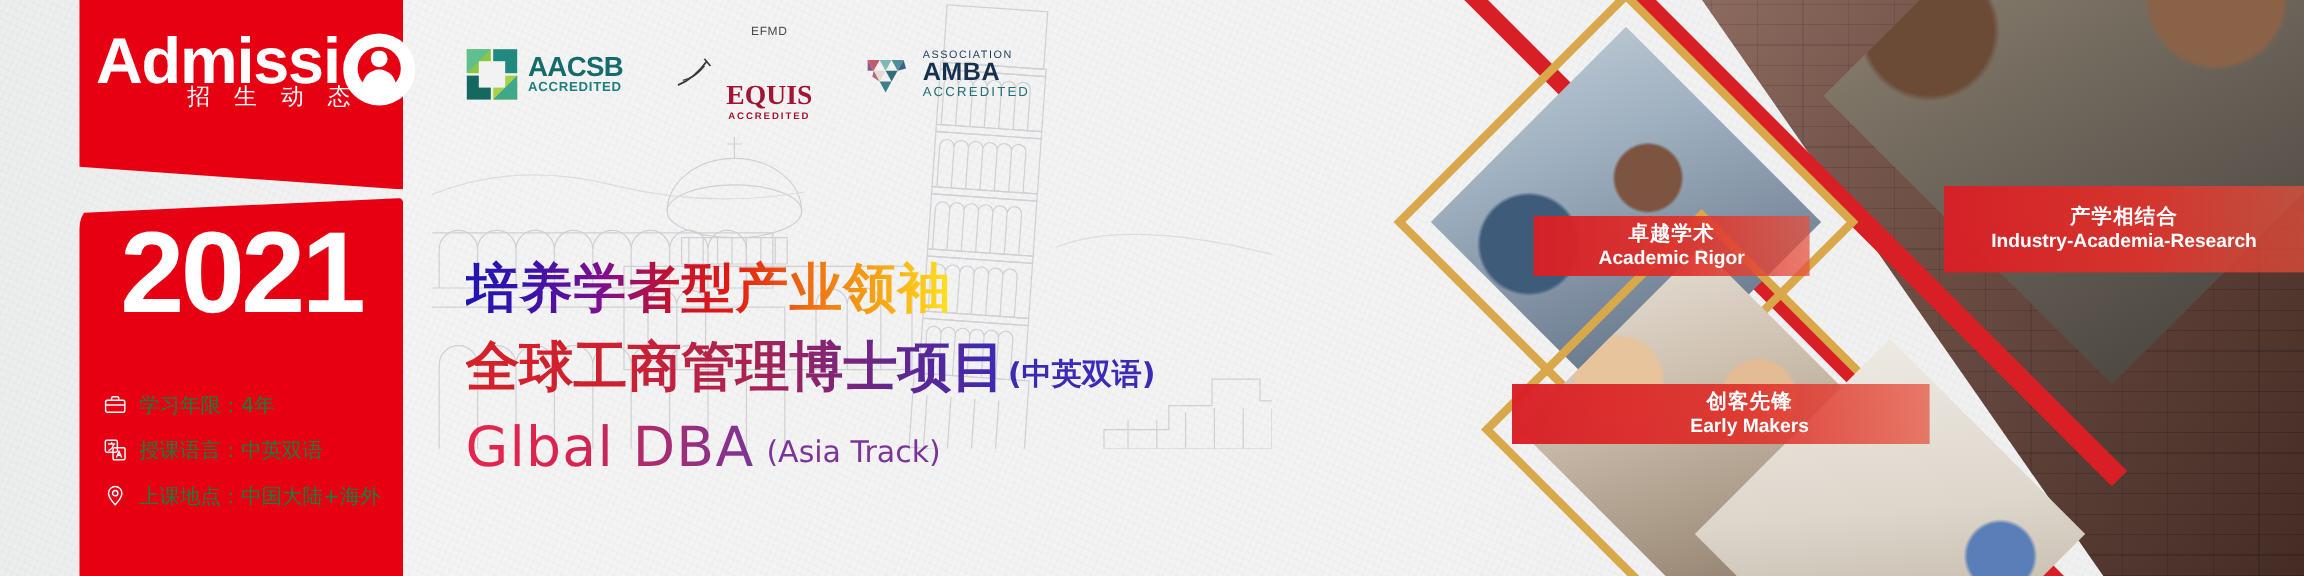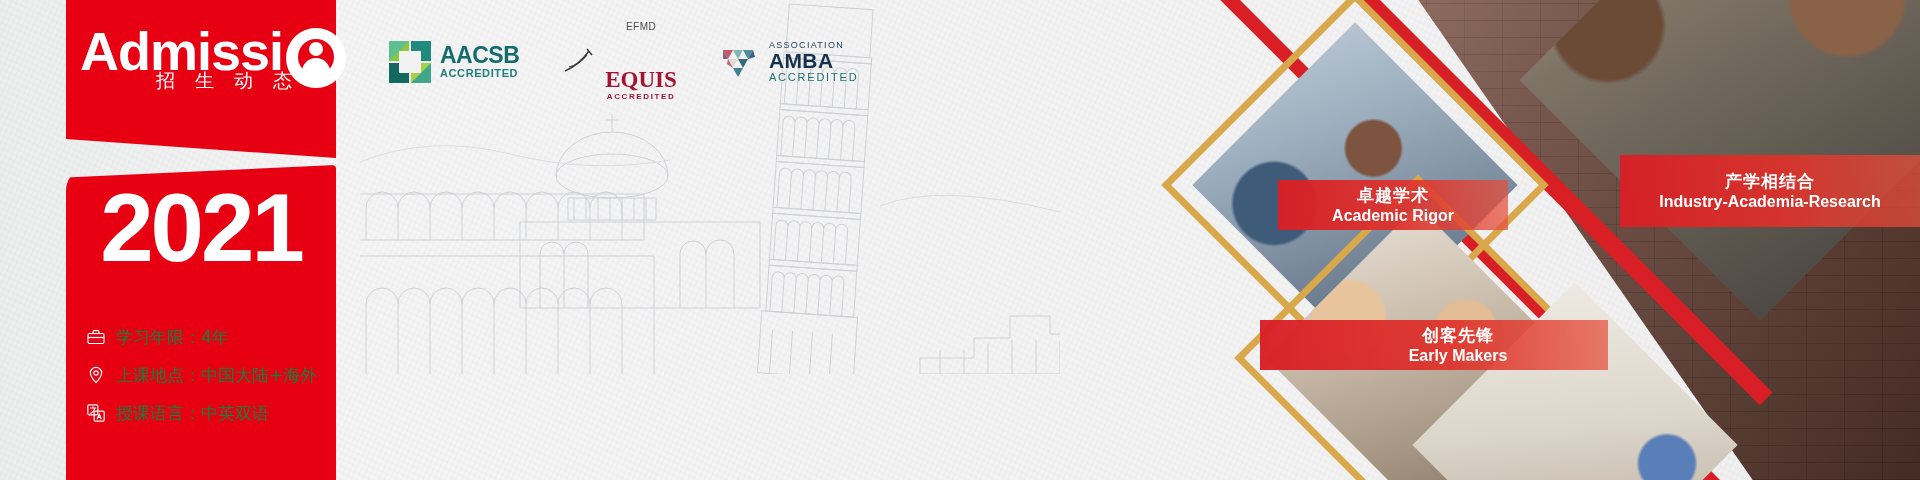--- a/index.html
+++ b/index.html
@@ -430,6 +430,17 @@
     </div>
   </div>
 
+  <div class="title-block">
+    <div><span class="t-line1">培养学者型产业领袖</span></div>
+    <div class="t-line2-wrap">
+      <span class="t-line2">全球工商管理博士项目</span>
+      <span class="t-line2-sub">(中英双语)</span>
+    </div>
+    <div class="t-line3-wrap">
+      <span class="t-line3">Glbal DBA</span>
+      <span class="t-line3-sub">(Asia Track)</span>
+    </div>
+  </div>
 
   <div class="collage">
 

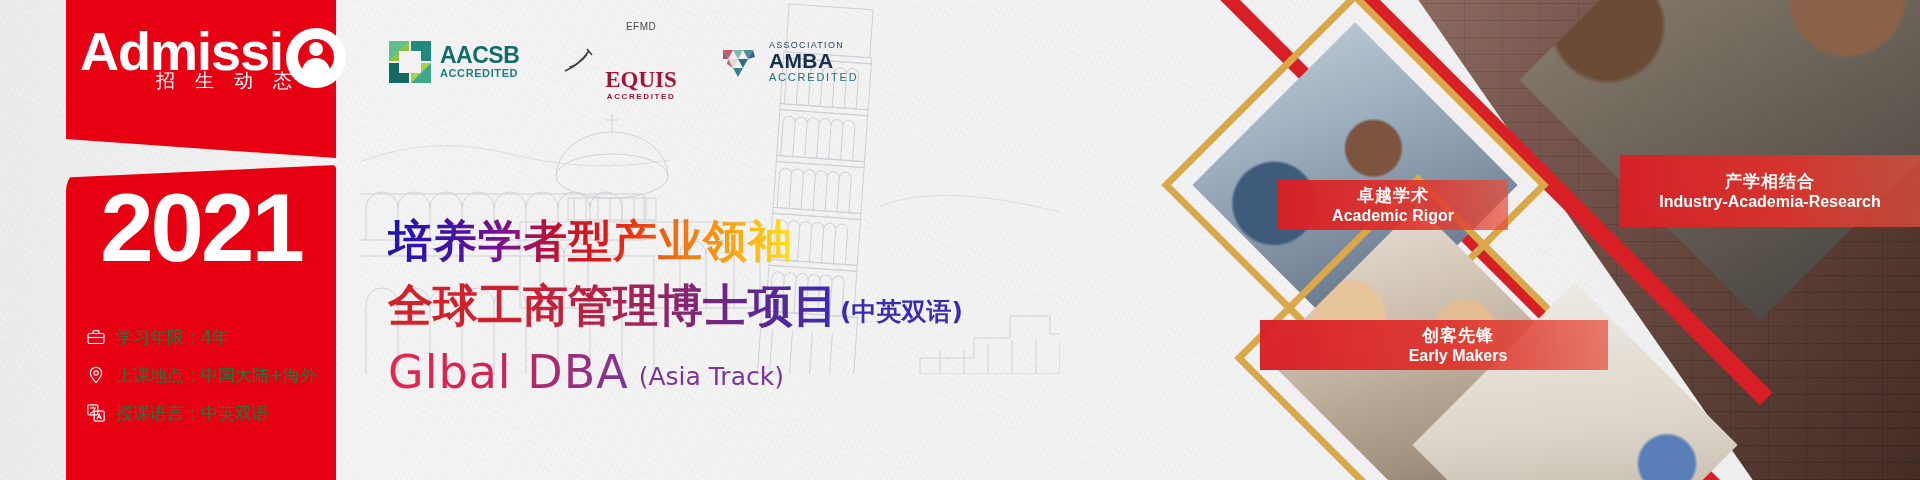--- a/index.html
+++ b/index.html
@@ -409,16 +409,6 @@
       <div class="info-row">
         <span class="ic">
           <svg viewBox="0 0 20 20" fill="none" stroke="#ffffff" stroke-width="1.2">
-            <path d="M10 2.4 a5.6 5.6 0 0 1 5.6 5.6 c0 3.6-5.6 9.6-5.6 9.6 S4.4 11.6 4.4 8 A5.6 5.6 0 0 1 10 2.4z"></path>
-            <circle cx="10" cy="8" r="2.2"></circle>
-          </svg>
-        </span>
-        <span>上课地点：中国大陆+海外</span>
-      </div>
-
-      <div class="info-row">
-        <span class="ic">
-          <svg viewBox="0 0 20 20" fill="none" stroke="#ffffff" stroke-width="1.2">
             <rect x="1.8" y="1.8" width="10" height="10" rx="1.2"></rect>
             <path d="M4 5 h6 M7 5 V3.6 M8.6 5 q-.4 4 -4.2 5.4"></path>
             <rect x="8.2" y="8.2" width="10" height="10" rx="1.2"></rect>
@@ -427,6 +417,16 @@
         </span>
         <span>授课语言：中英双语</span>
       </div>
+
+      <div class="info-row">
+        <span class="ic">
+          <svg viewBox="0 0 20 20" fill="none" stroke="#ffffff" stroke-width="1.2">
+            <path d="M10 2.4 a5.6 5.6 0 0 1 5.6 5.6 c0 3.6-5.6 9.6-5.6 9.6 S4.4 11.6 4.4 8 A5.6 5.6 0 0 1 10 2.4z"></path>
+            <circle cx="10" cy="8" r="2.2"></circle>
+          </svg>
+        </span>
+        <span>上课地点：中国大陆+海外</span>
+      </div>
     </div>
   </div>
 

